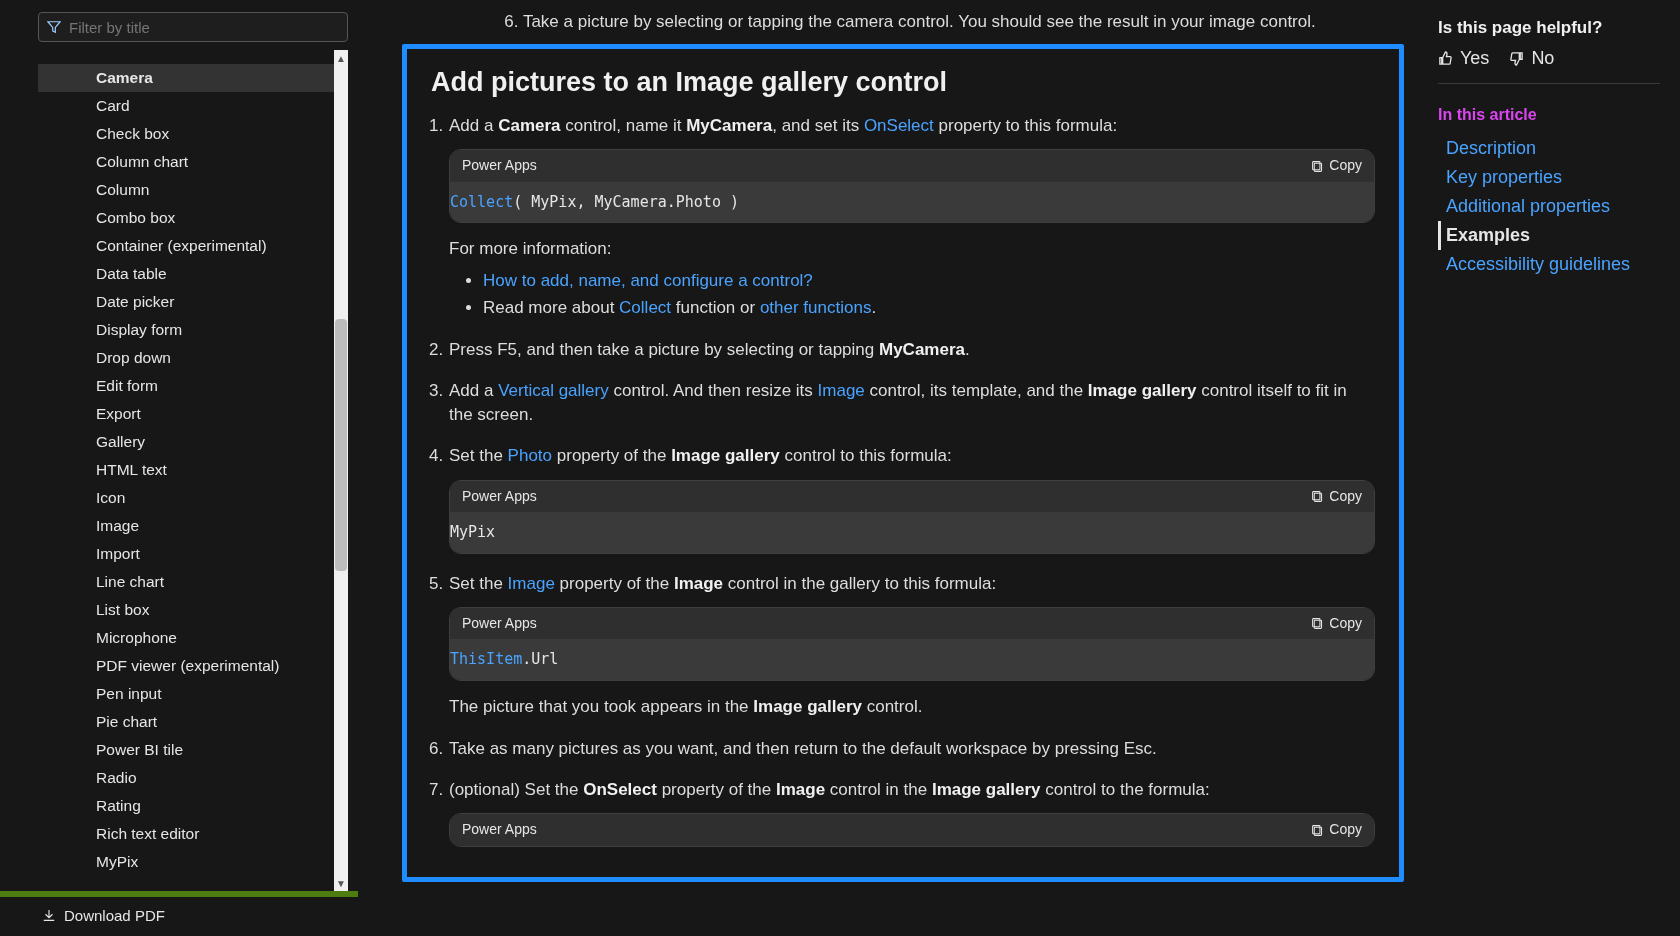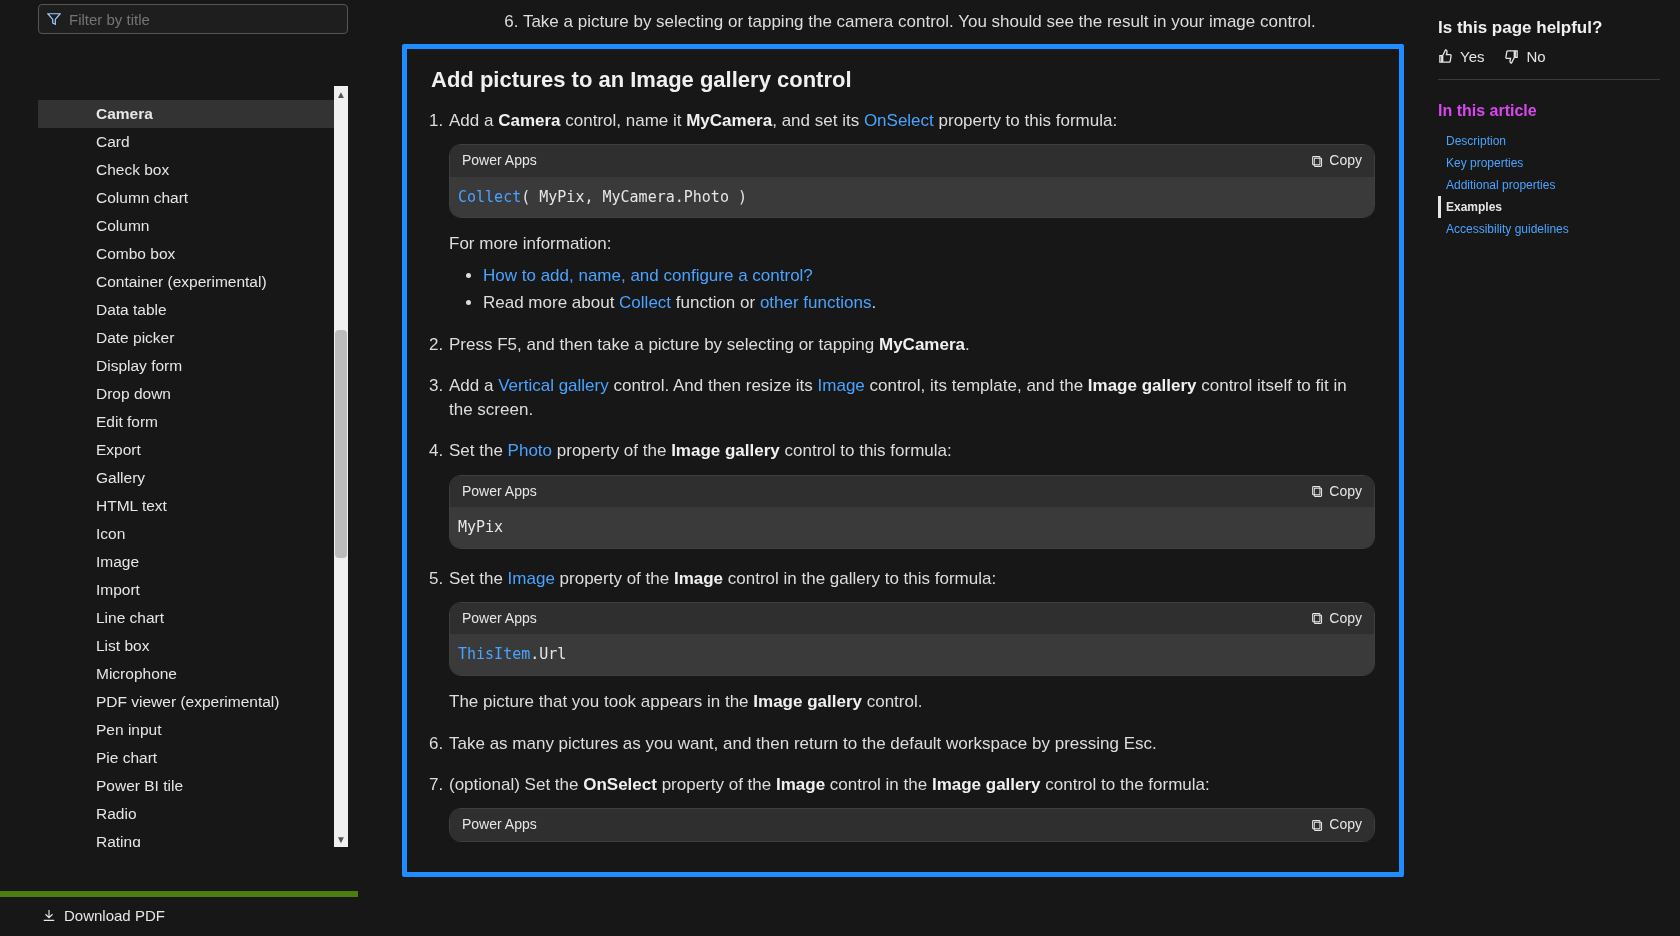--- a/index.html
+++ b/index.html
@@ -22,9 +22,8 @@
     width: 358px;
     display: flex;
     flex-direction: column;
-    padding-top: 4px;
+    padding-top: 12px;
     position: relative;
-    gap: 44px;
   }
   .filter-wrap {
     padding: 0 10px 8px 38px;

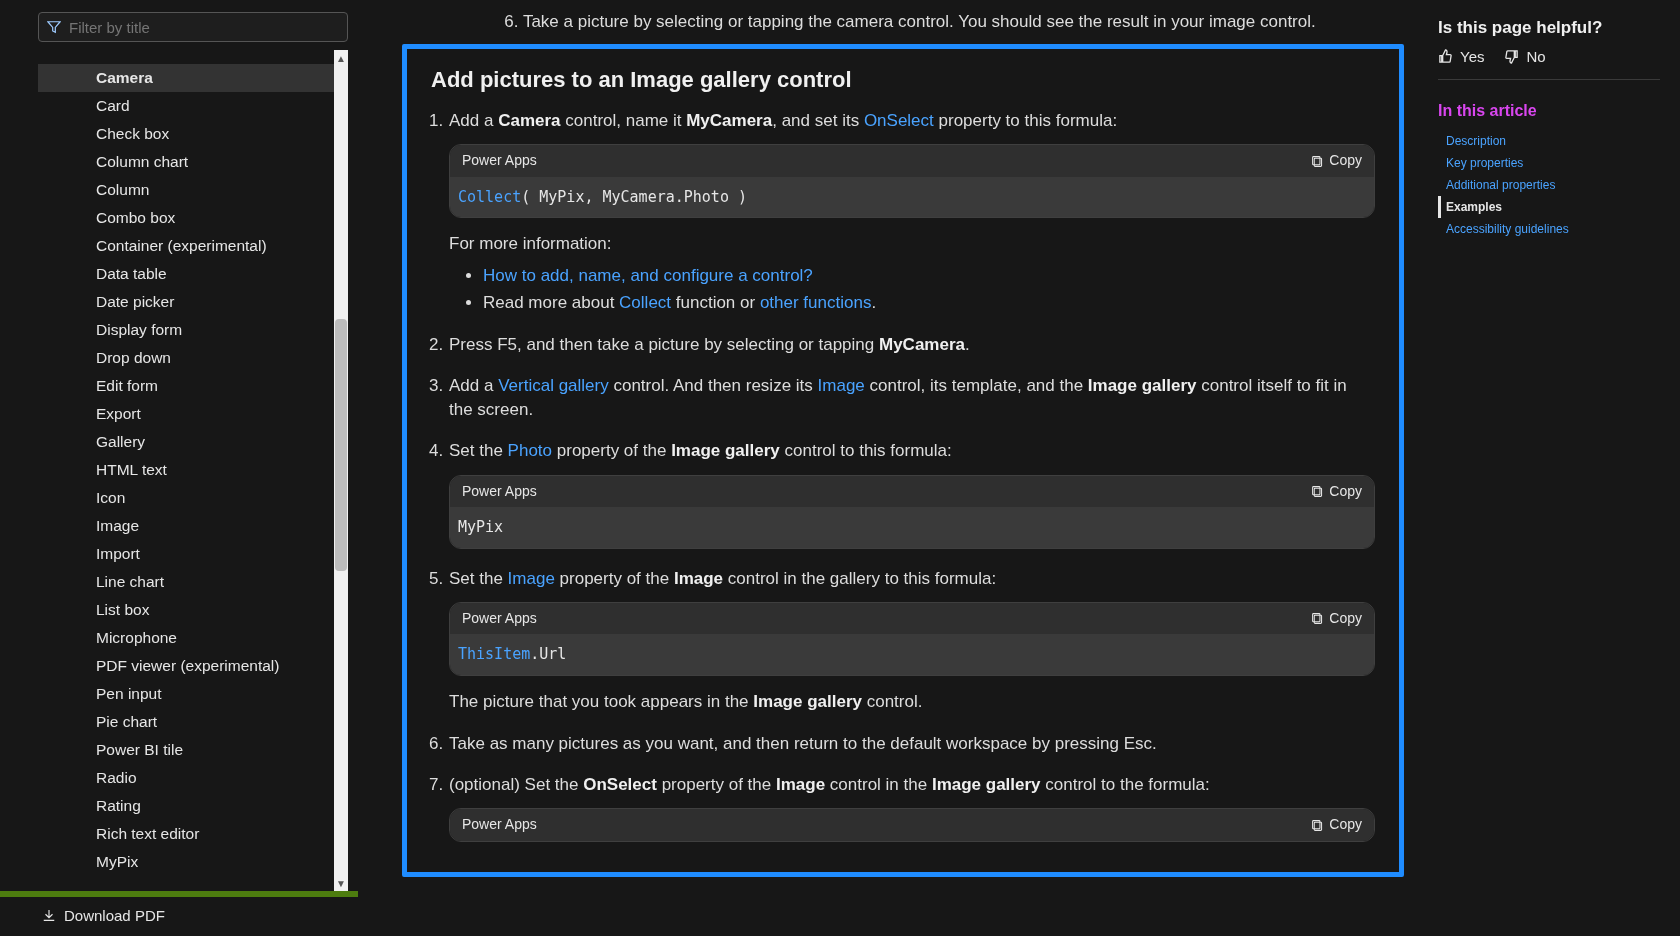--- a/index.html
+++ b/index.html
@@ -228,7 +228,7 @@
   .fb-btn {
     display: flex;
     align-items: center;
-    font-size: 15px;
+    font-size: 18px;
     color: #e6e6e6;
     cursor: pointer;
   }

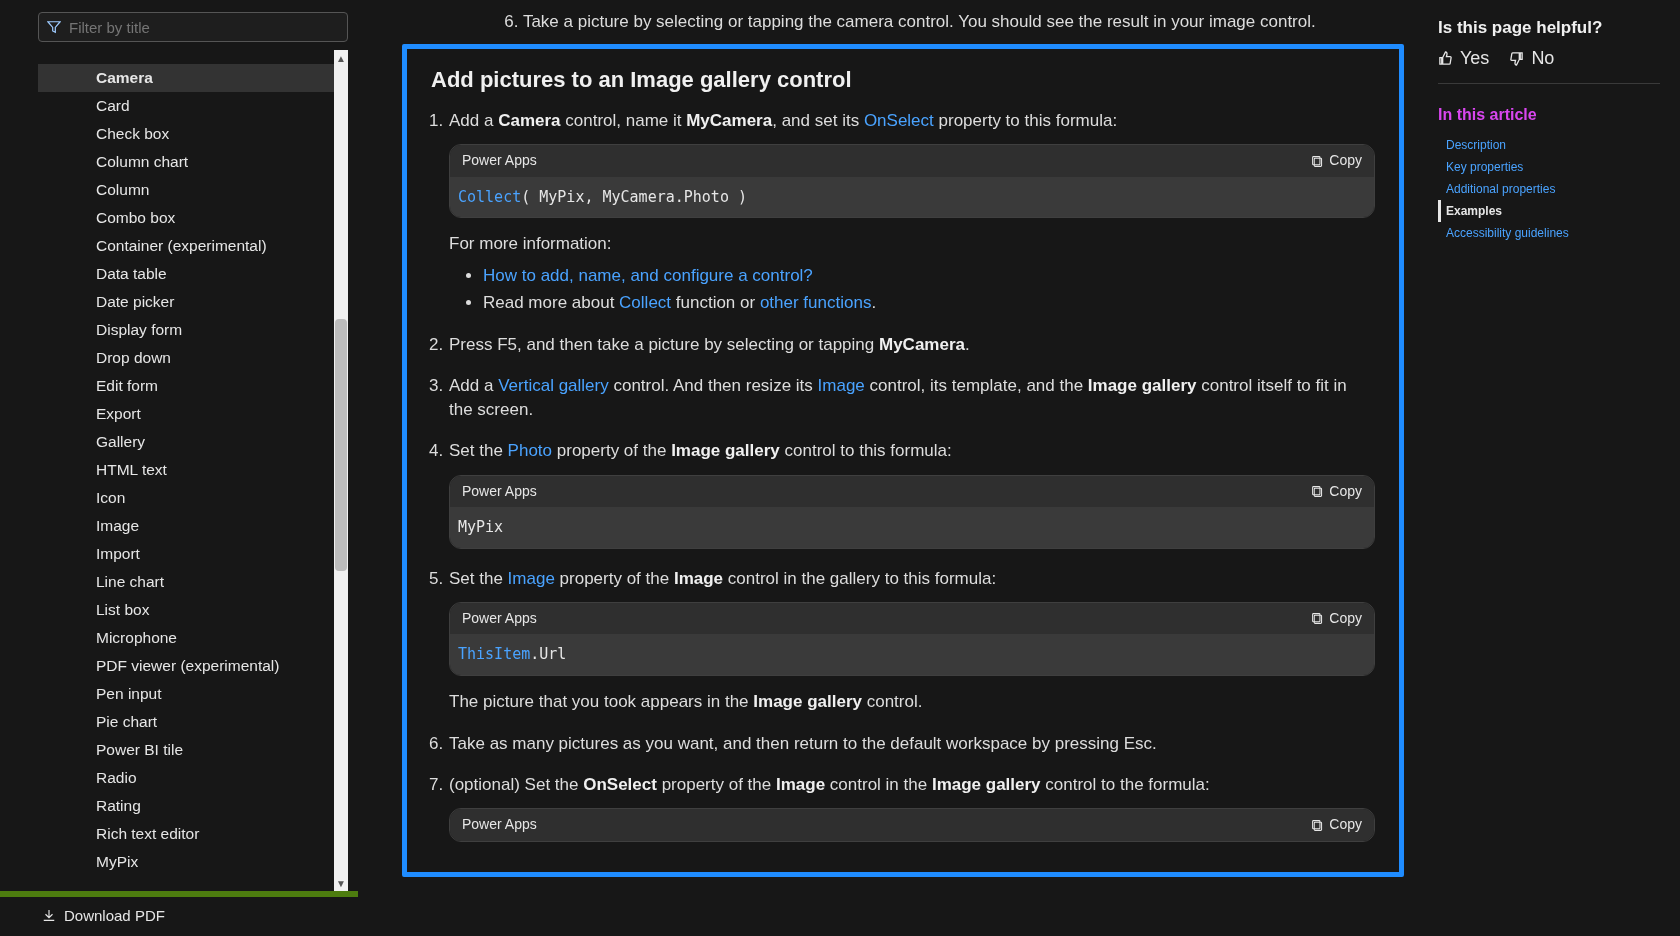--- a/index.html
+++ b/index.html
@@ -143,7 +143,7 @@
     padding: 18px 24px 12px 24px;
   }
   .section h2 {
-    font-size: 22px;
+    font-size: 27px;
     font-weight: 700;
     color: #f0f0f0;
     margin-bottom: 16px;

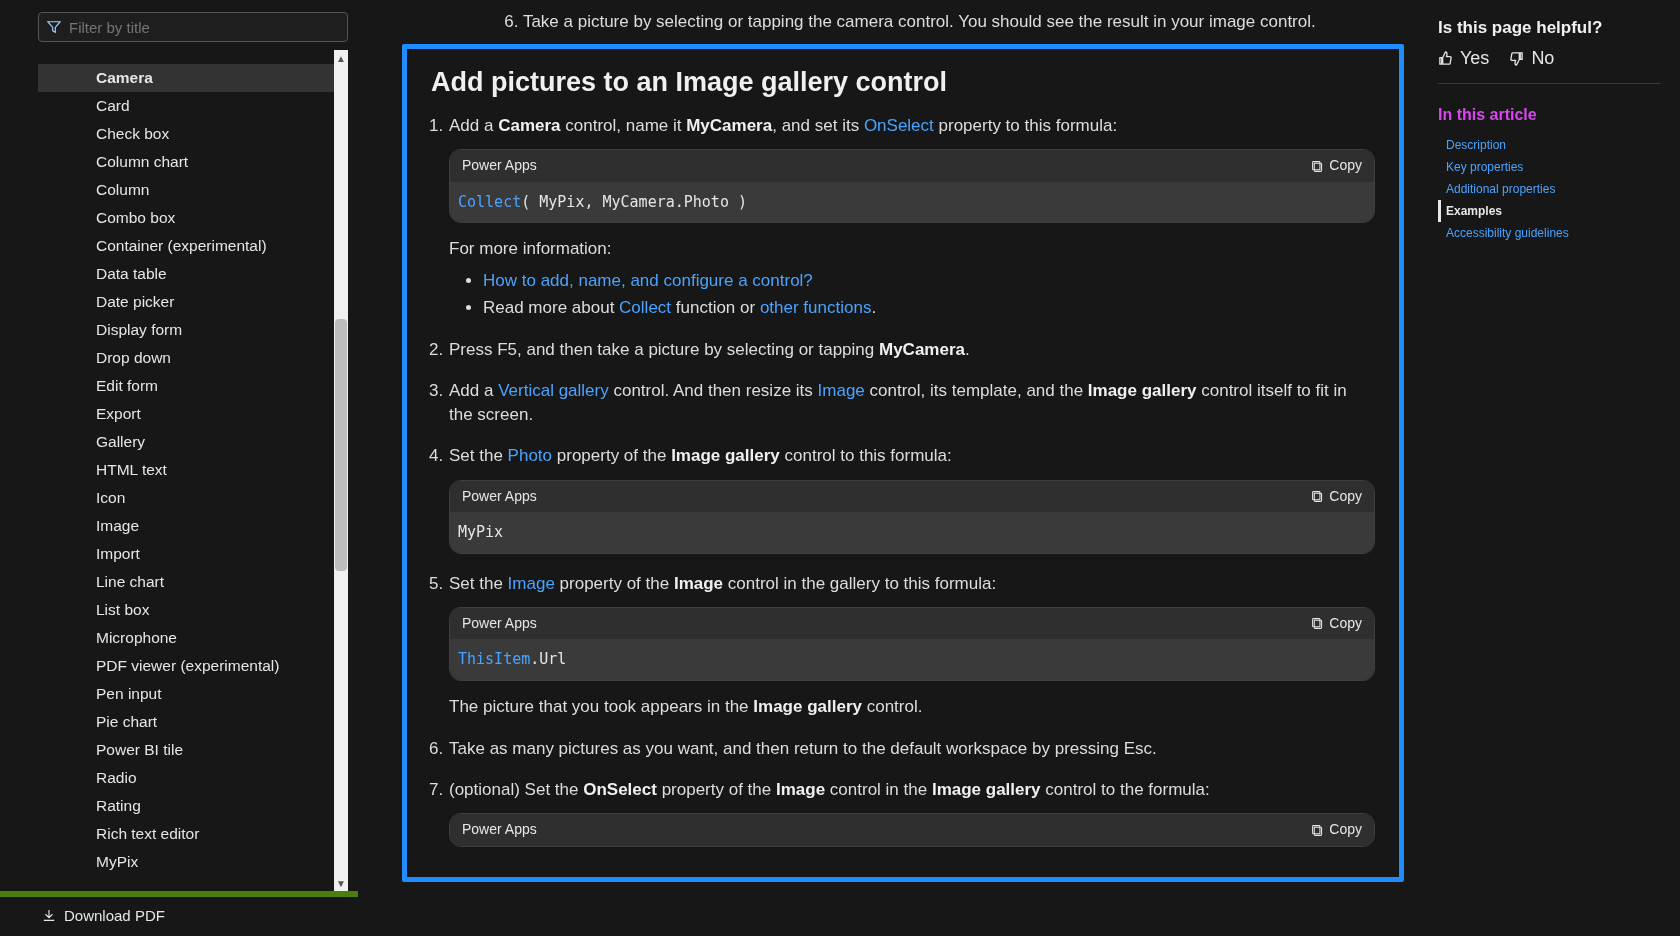--- a/index.html
+++ b/index.html
@@ -242,7 +242,7 @@
   .toc ul { list-style: none; }
   .toc li {
     padding: 4px 0 4px 8px;
-    font-size: 12px;
+    font-size: 18px;
     cursor: pointer;
   }
   .toc li a { color: #4aa3ff; text-decoration: none; }

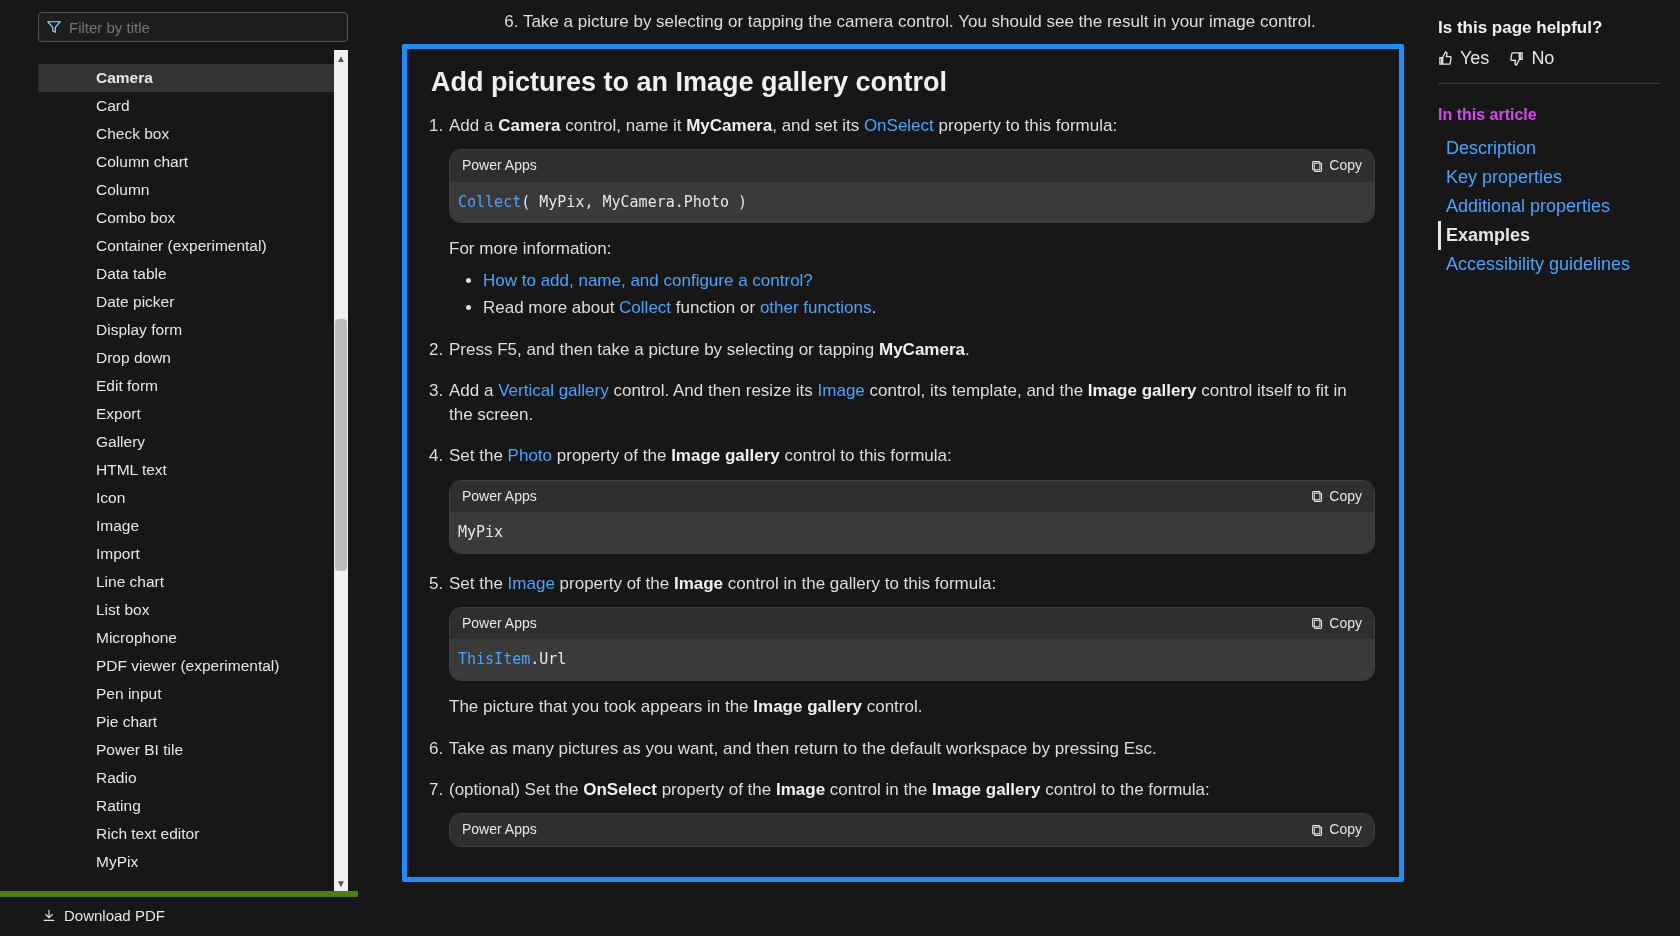--- a/index.html
+++ b/index.html
@@ -199,7 +199,7 @@
   .copy-btn svg { width: 13px; height: 13px; margin-right: 5px; fill: none; stroke: #e6e6e6; stroke-width: 1.3; }
   .code-body {
     background: #3a3a3a;
-    padding: 10px 8px;
+    padding: 10px 0;
     font-family: Consolas, monospace;
     font-size: 15px;
     color: #e6e6e6;

